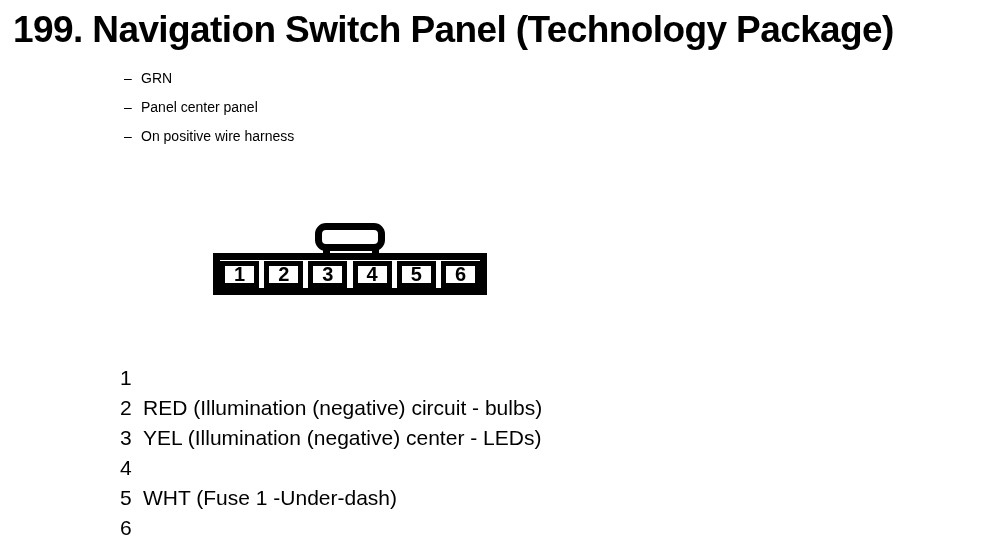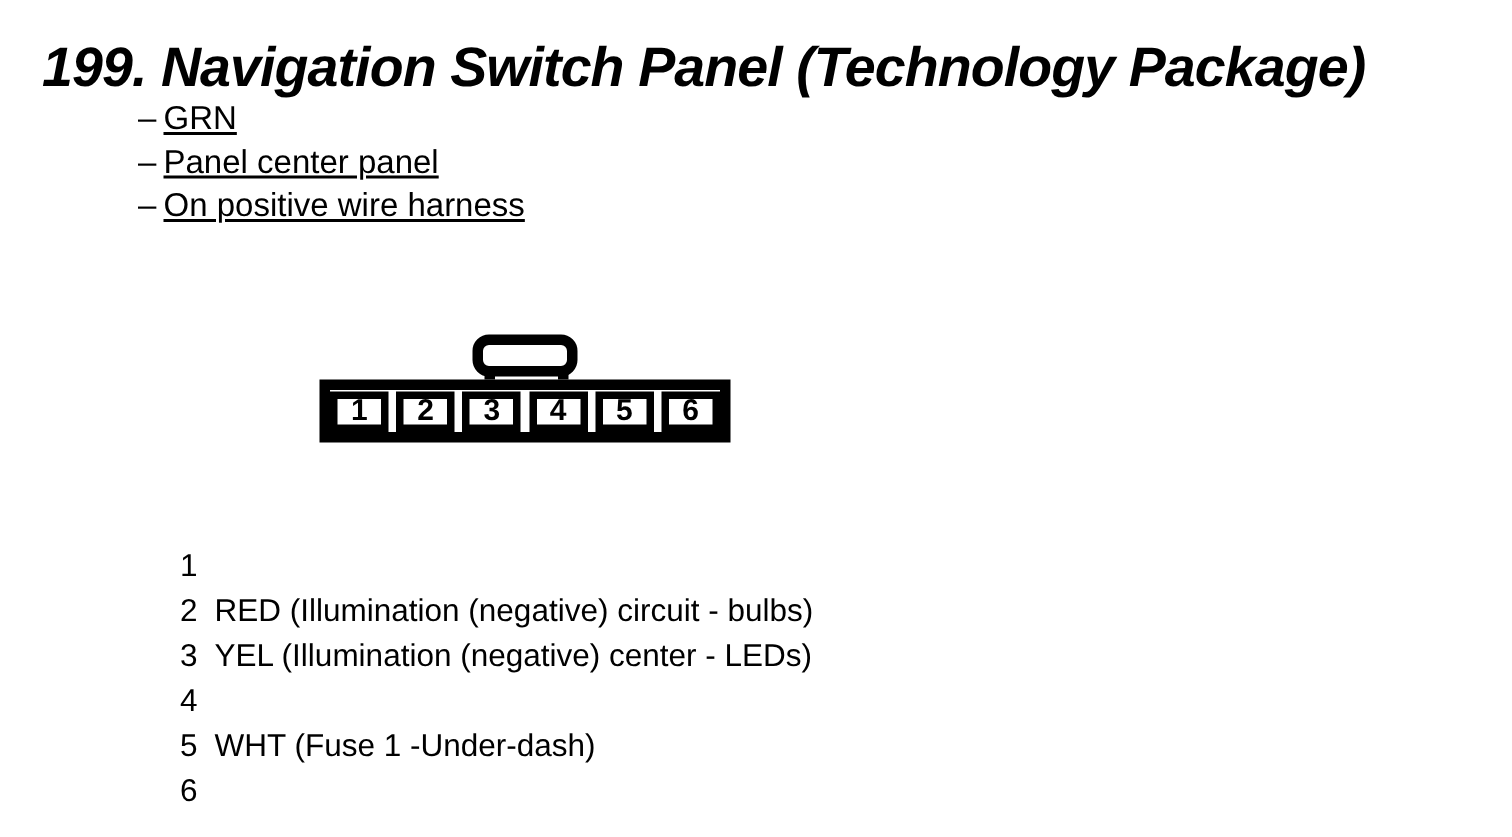--- a/index.html
+++ b/index.html
@@ -20,12 +20,11 @@
     position: absolute;
     left: 13px;
     top: 9px;
-    margin: 15px;
+    margin: 0;
     font-size: 37px;
     font-weight: 700;
     letter-spacing: -0.6px;
     white-space: nowrap;
-    font-style: italic;
   }
   .notes {
     position: absolute;

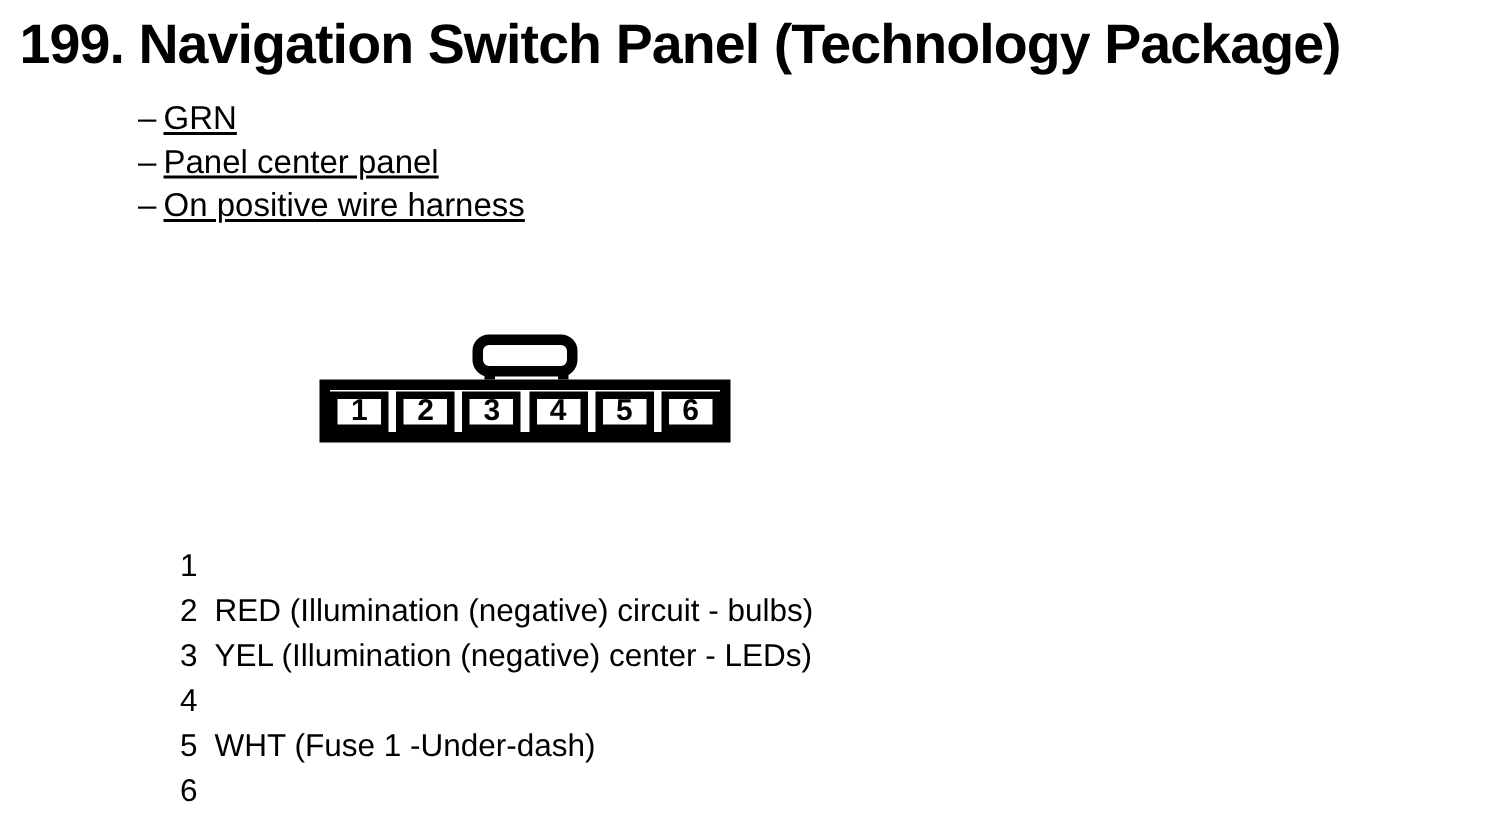--- a/index.html
+++ b/index.html
@@ -28,11 +28,10 @@
   }
   .notes {
     position: absolute;
-    left: 92px;
+    left: 124px;
     top: 64px;
-    font-size: 22px;
+    font-size: 14px;
     line-height: 29px;
-    text-decoration: underline;
   }
   .note-line { white-space: nowrap; }
   .note-dash {

